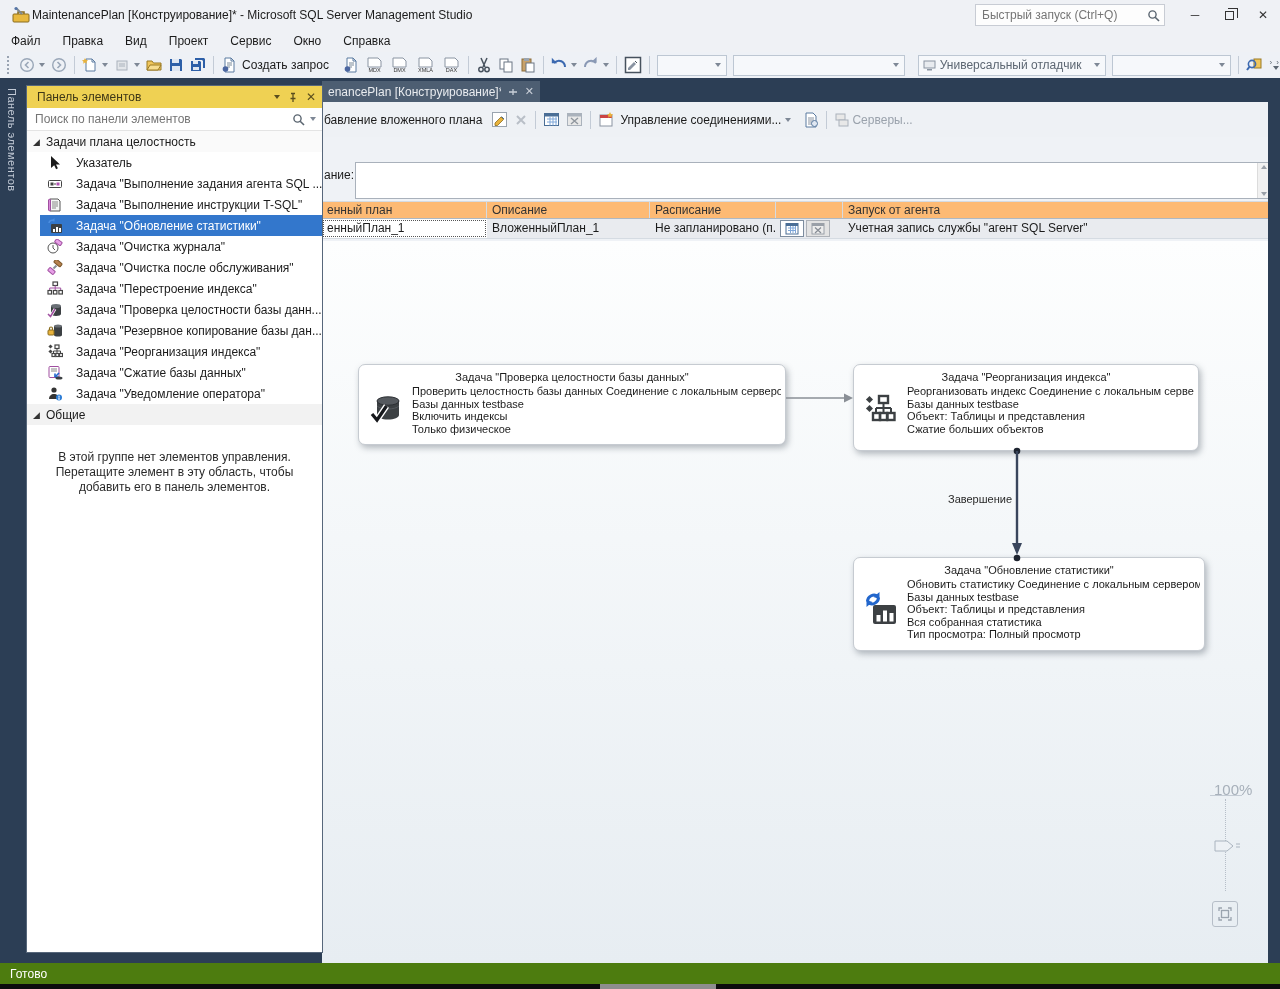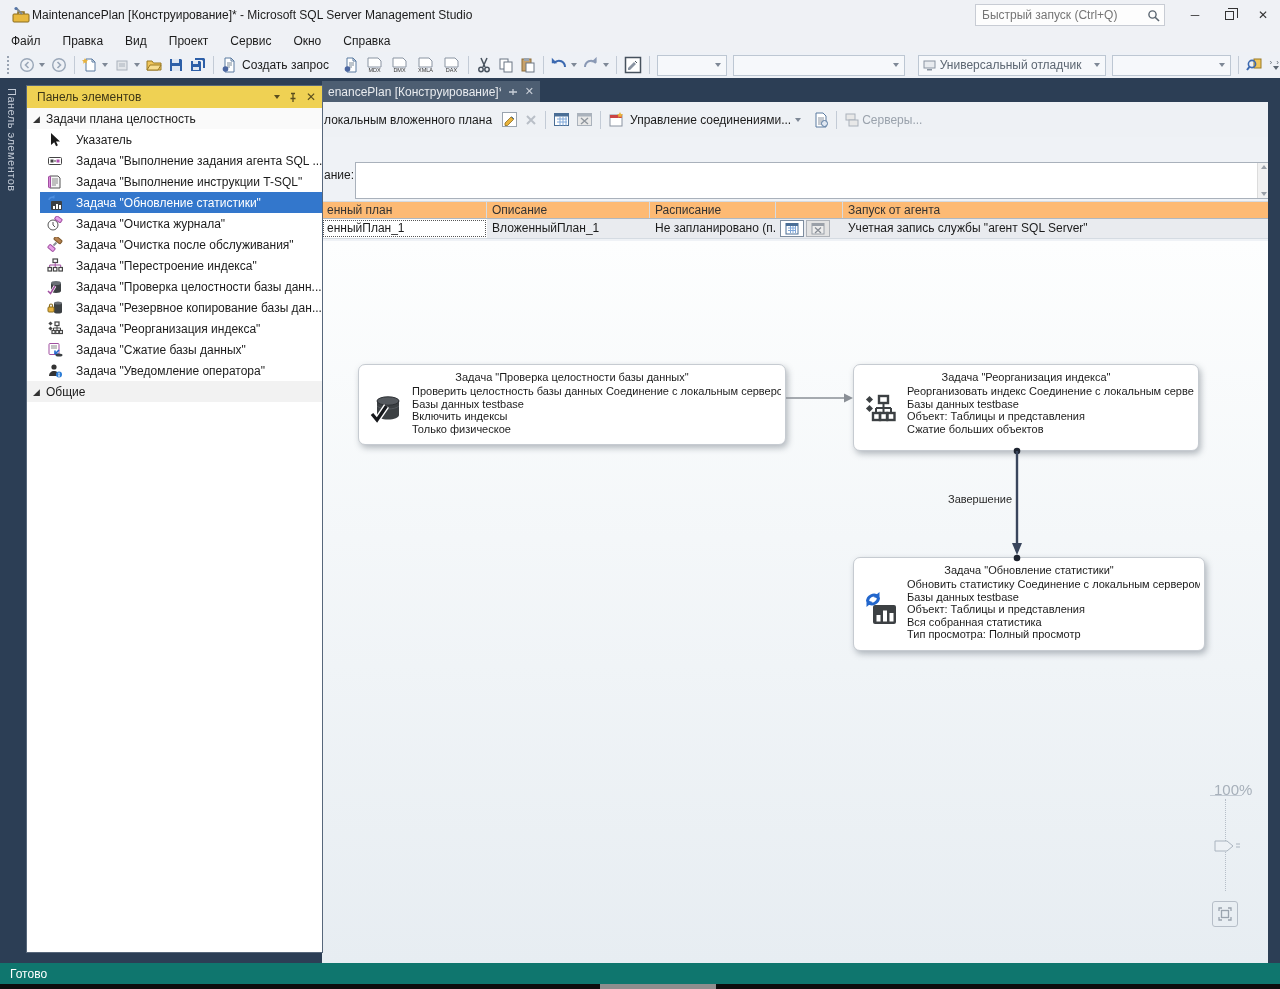--- a/index.html
+++ b/index.html
@@ -550,6 +550,16 @@
       </span>
       <span class="tbx-hicon">✕</span>
     </div>
+    <div class="tbx-search">
+      <input placeholder="Поиск по панели элементов" style="">
+      <span style="display:flex;align-items:center;margin-right:6px;gap:3px">
+        <svg width="13" height="13" viewBox="0 0 13 13">
+            <circle cx="5.5" cy="5.5" r="3.6" fill="none" stroke="#5a6570" stroke-width="1.4"></circle>
+            <line x1="8.2" y1="8.2" x2="12" y2="12" stroke="#5a6570" stroke-width="1.6"></line>
+          </svg>
+        <span class="crt"></span>
+      </span>
+    </div>
 
     <div class="tbx-group">
       <span class="tbx-tri">◢</span>

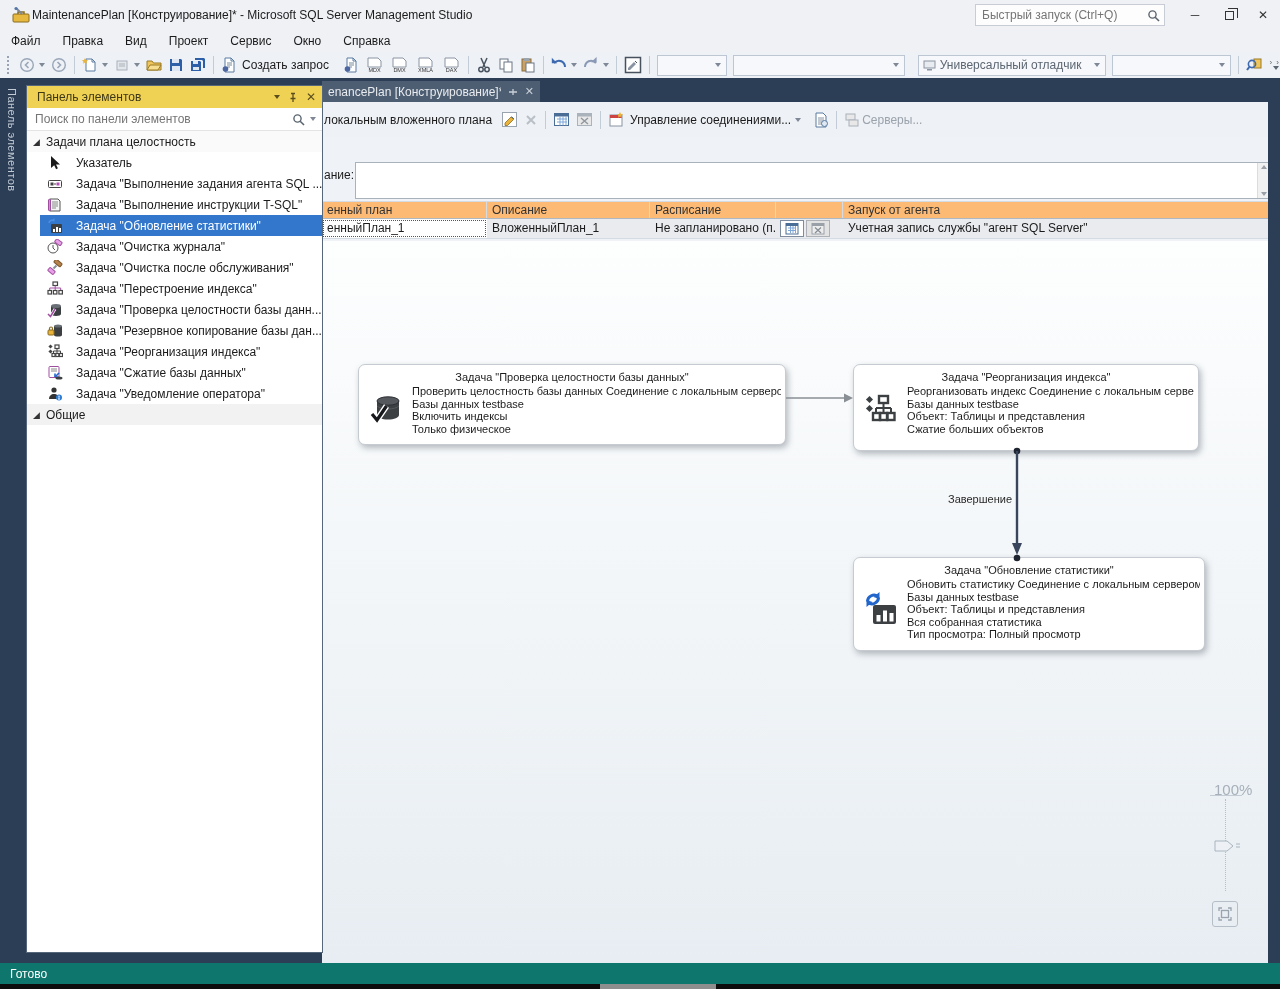--- a/index.html
+++ b/index.html
@@ -335,7 +335,7 @@
   <div class="abs doc-body">
 
     <div class="doc-toolbar">
-      <span class="dt-label">локальным вложенного плана</span>
+      <span class="dt-label">бавление вложенного плана</span>
       <span class="tb-btn" style="margin-left:6px">
         <svg width="17" height="17" viewBox="0 0 17 17">
             <rect x="1.5" y="1.5" width="14" height="14" fill="#fff" stroke="#9aa4af"></rect>

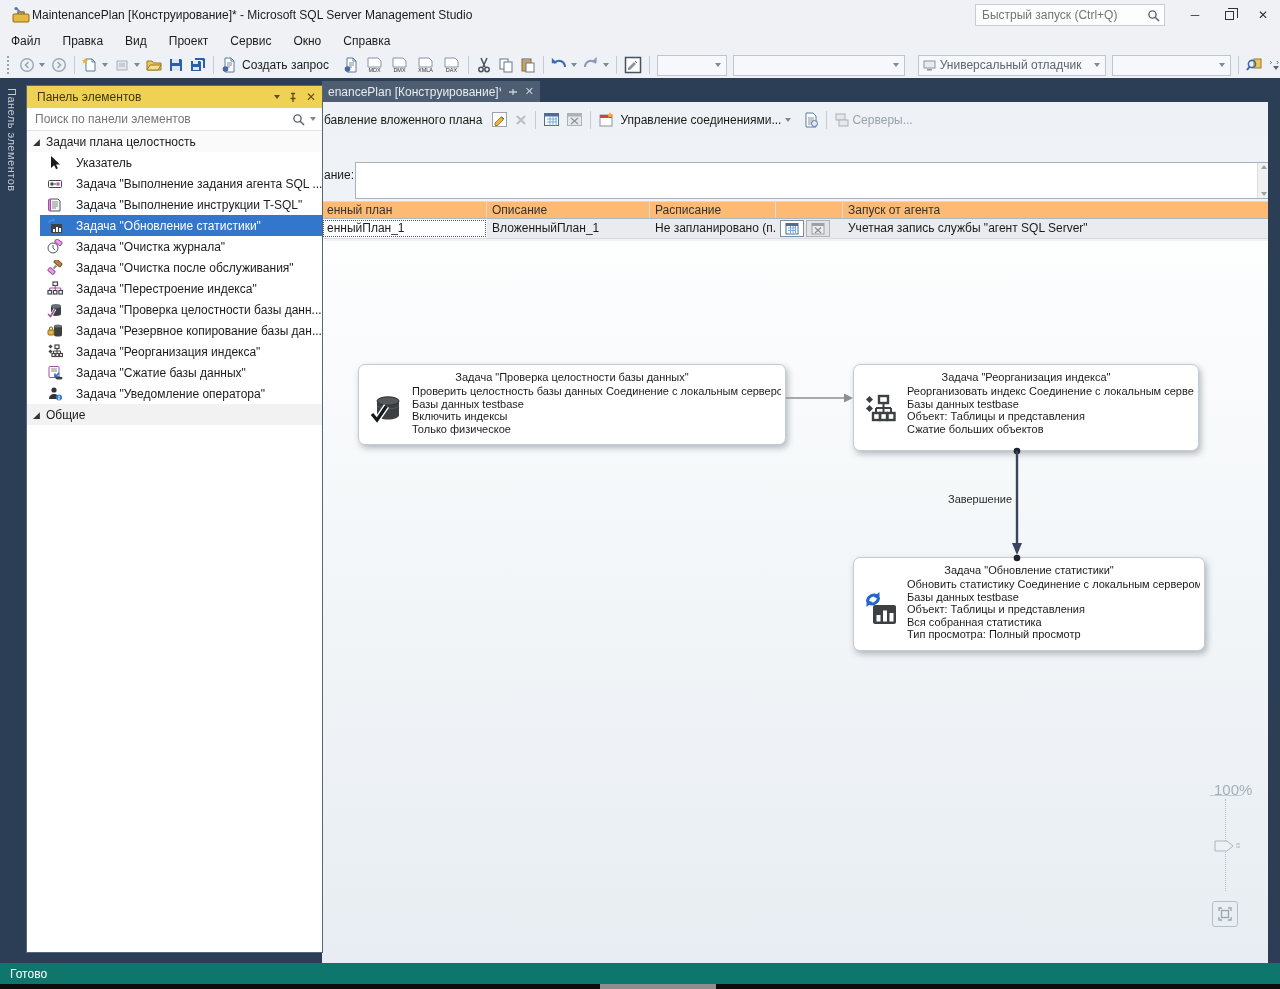--- a/index.html
+++ b/index.html
@@ -706,6 +706,7 @@
       <span>Общие</span>
     </div>
 
+    <div class="tbx-hint">В этой группе нет элементов управления. Перетащите элемент в эту область, чтобы добавить его в панель элементов.</div>
   </div>
 
 </div>

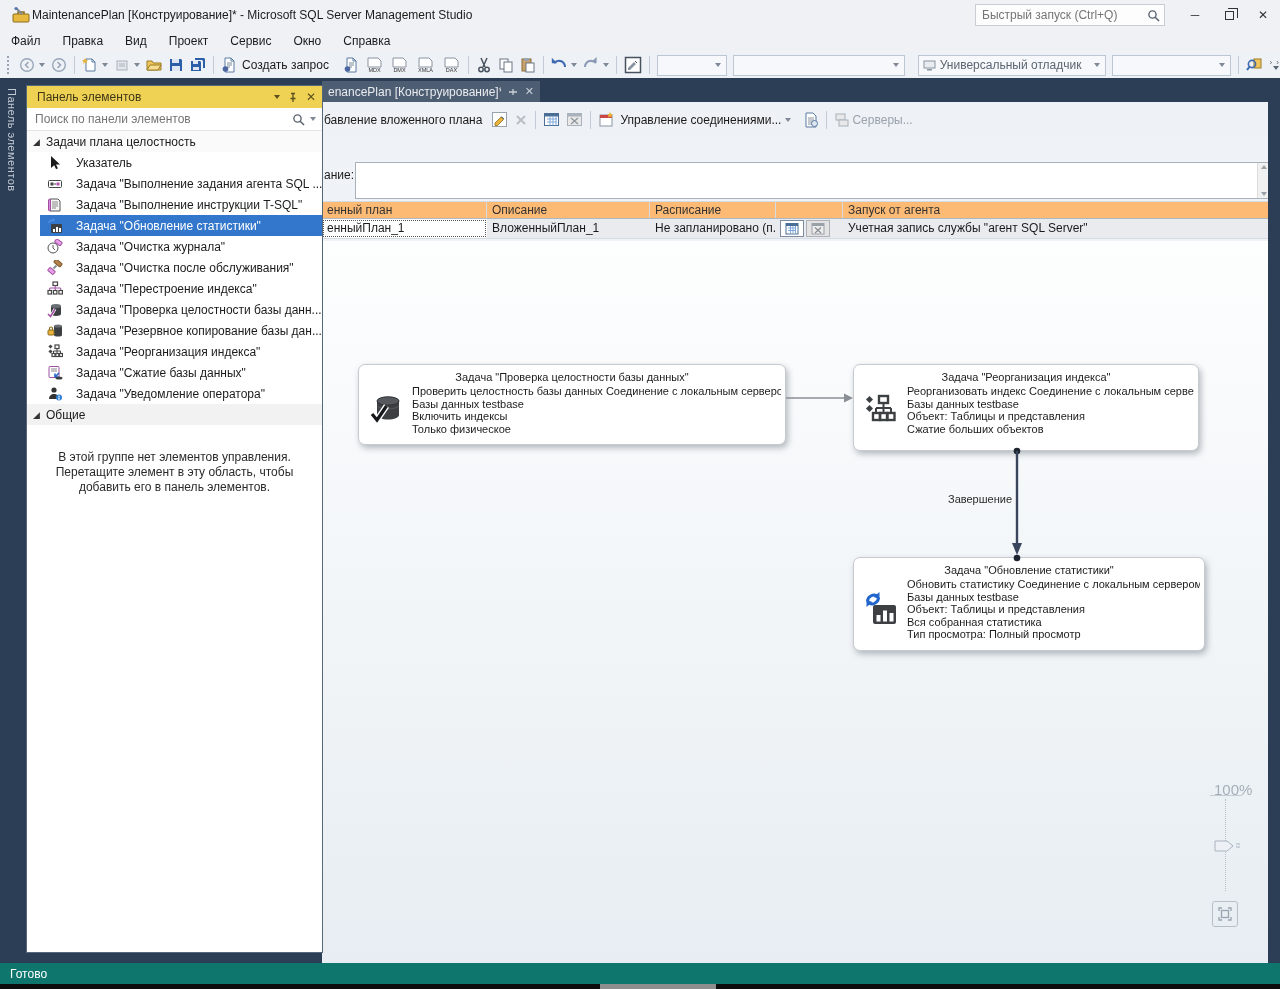--- a/index.html
+++ b/index.html
@@ -97,7 +97,7 @@
   .tbx-hint{margin:25px auto 0;width:252px;text-align:center;color:#2a2a2a;line-height:15px}
 
   
-  .statusbar{left:0;top:963px;width:1280px;height:21px;background:#0f766e;color:#fff;display:flex;align-items:center;padding-left:10px}
+  .statusbar{left:0;top:963px;width:1280px;height:21px;background:#4d7c0f;color:#fff;display:flex;align-items:center;padding-left:10px}
   .bottomstrip{left:0;top:984px;width:1280px;height:5px;background:#0d0d0d}
   .chip{position:absolute;left:600px;top:0;width:116px;height:5px;background:#8e8e8e}
 

